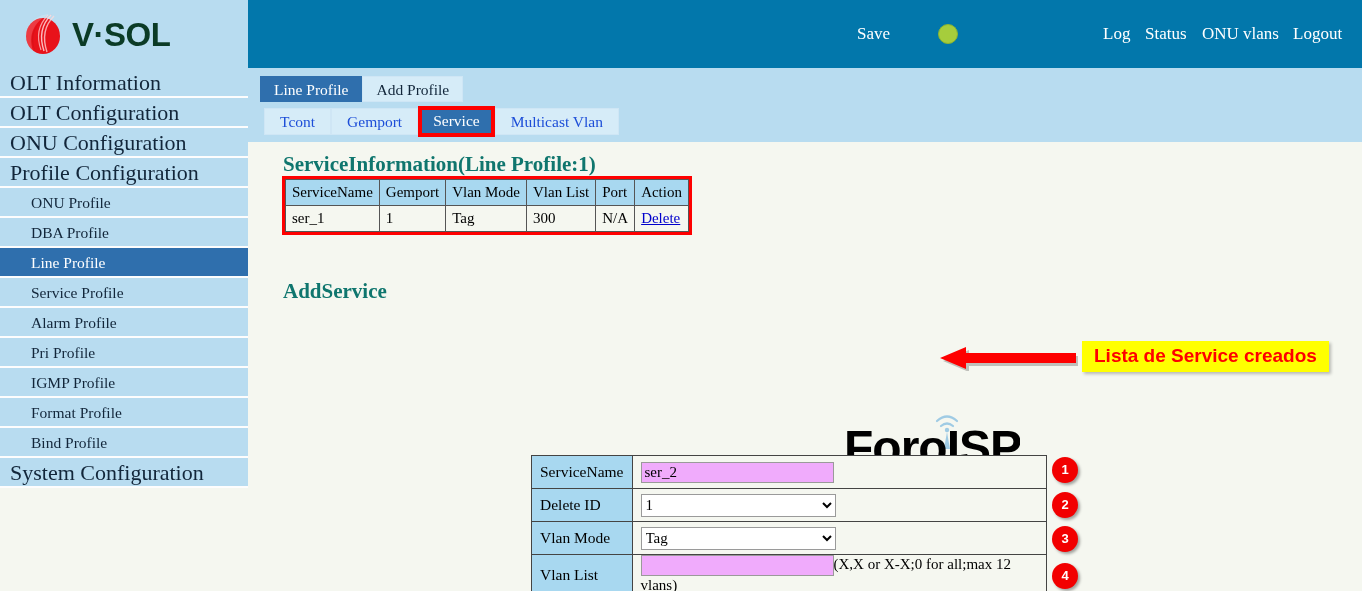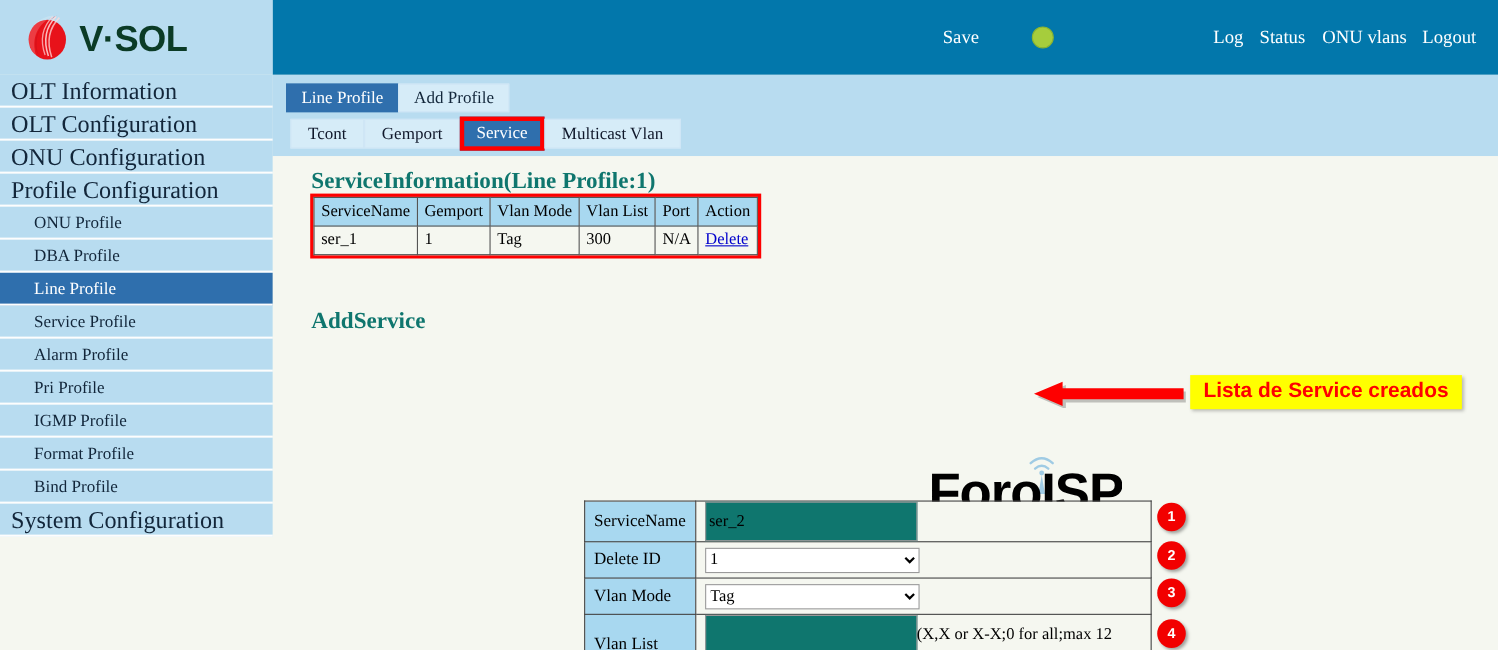--- a/index.html
+++ b/index.html
@@ -88,7 +88,7 @@
     height: 27px; line-height: 26px;
     padding: 0 15px;
     font-size: 15.5px;
-    color: #0f172a;
+    color: #1d4ed8;
     background: #d6ecf8;
     border: 1px solid #cfe6f5;
     cursor: pointer; white-space: nowrap;

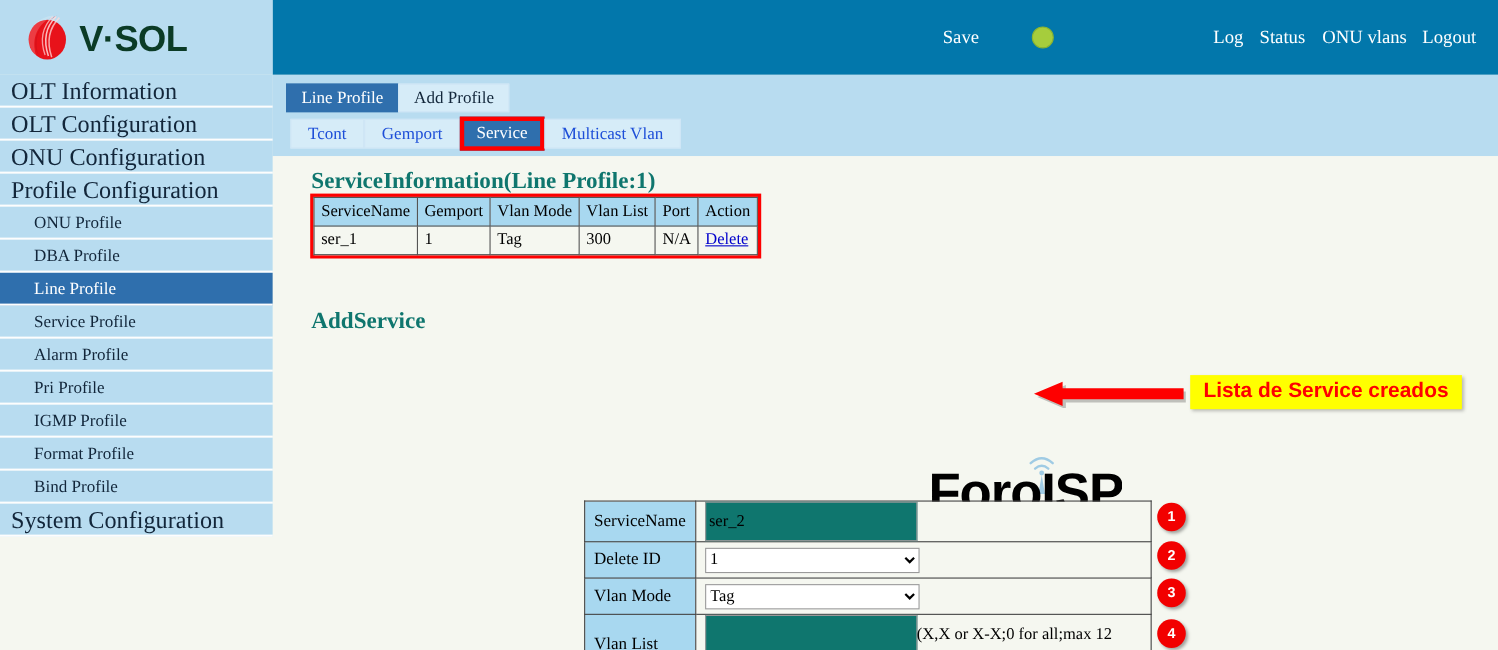--- a/index.html
+++ b/index.html
@@ -180,9 +180,9 @@
   .txtin {
     font-family: "Liberation Serif", serif;
     font-size: 15px; color: #000;
-    height: 36px; width: 193px;
+    height: 21px; width: 193px;
     border: 1px solid #9a9a9a;
-    background: #0f766e;
+    background: #f0abfc;
     padding: 0 3px;
     vertical-align: middle;
   }

